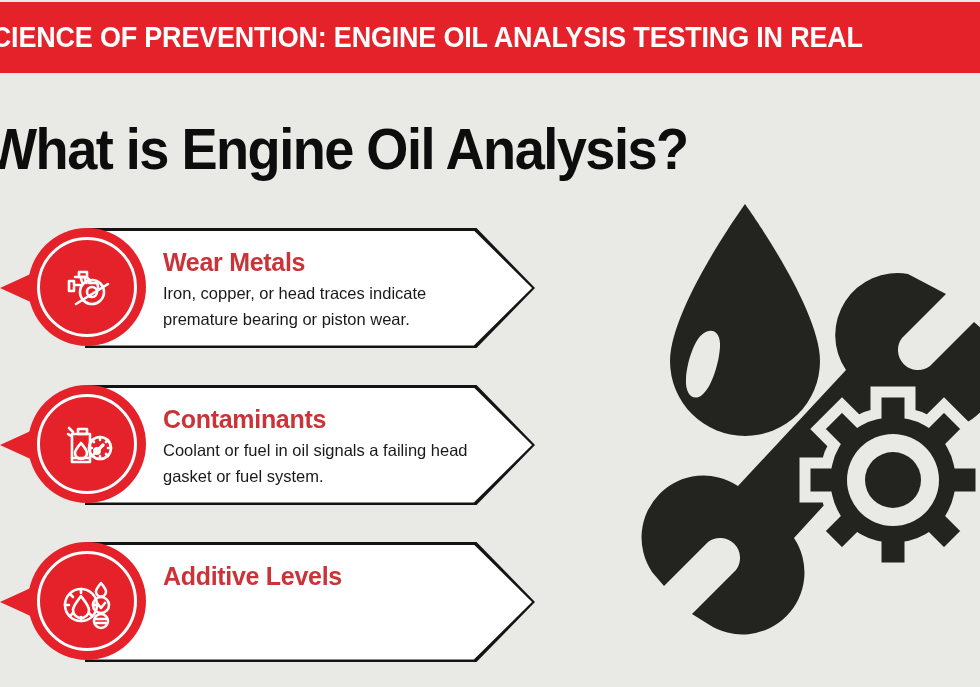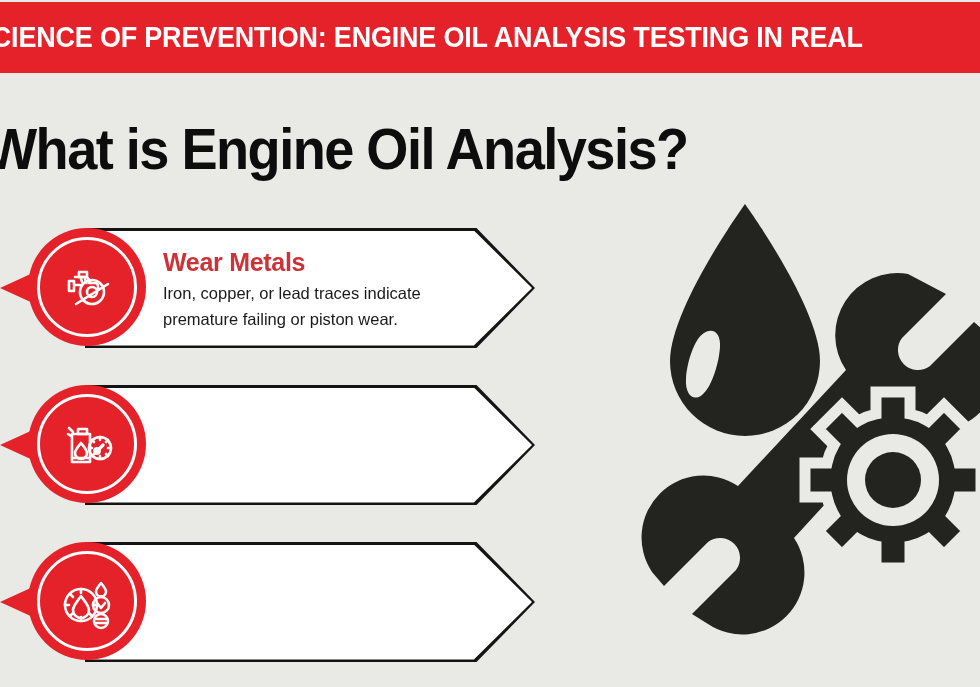--- a/index.html
+++ b/index.html
@@ -171,7 +171,7 @@
     </div>
     <div class="card-text">
       <div class="card-heading">Wear Metals</div>
-      <div class="card-desc">Iron, copper, or lead traces indicate premature failing or piston wear.</div>
+      <div class="card-desc">Iron, copper, or head traces indicate premature bearing or piston wear.</div>
     </div>
   </div>
 

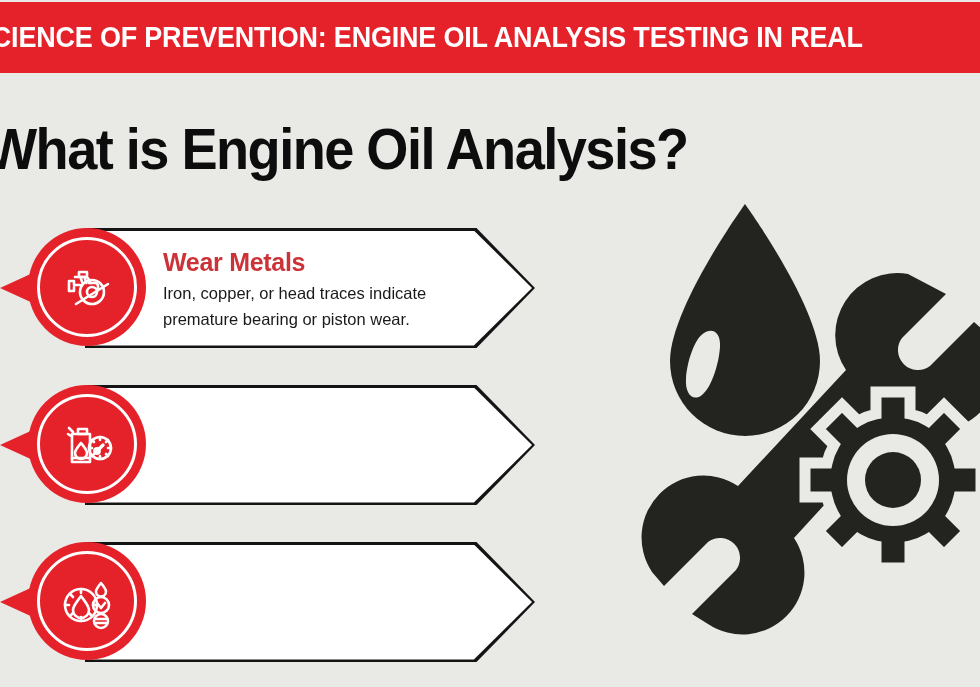--- a/index.html
+++ b/index.html
@@ -196,6 +196,10 @@
           <circle cx="42" cy="39" r="2.6"></circle>
         </svg>
       </div>
+    </div>
+    <div class="card-text">
+      <div class="card-heading">Contaminants</div>
+      <div class="card-desc">Coolant or fuel in oil signals a failing head gasket or fuel system.</div>
     </div>
   </div>
 

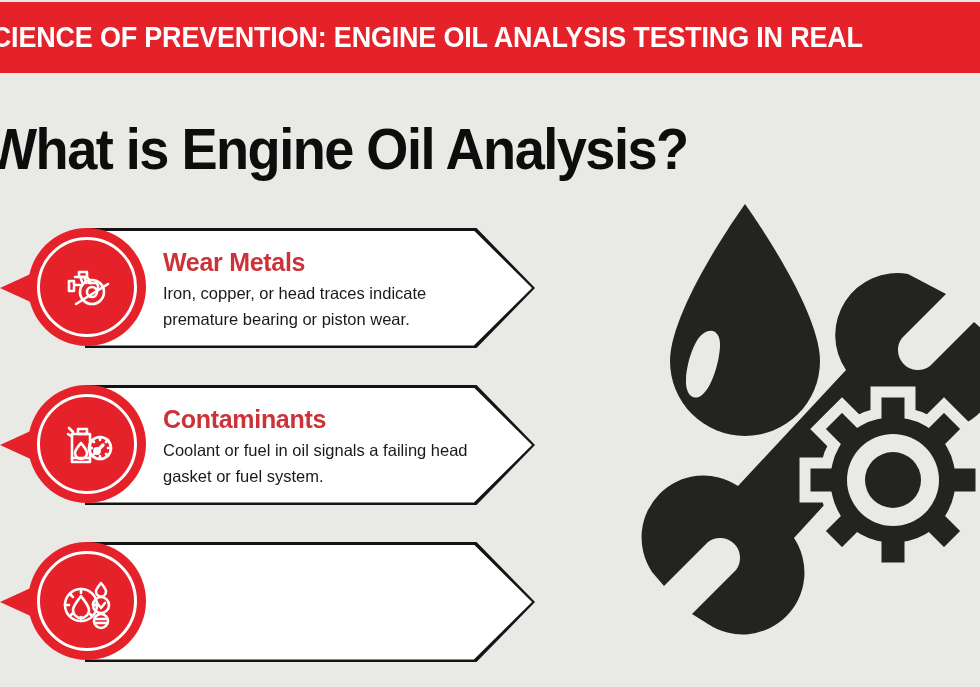--- a/index.html
+++ b/index.html
@@ -225,6 +225,7 @@
       </div>
     </div>
     <div class="card-text">
+      <div class="card-heading">Additive Levels</div>
     </div>
   </div>
 

